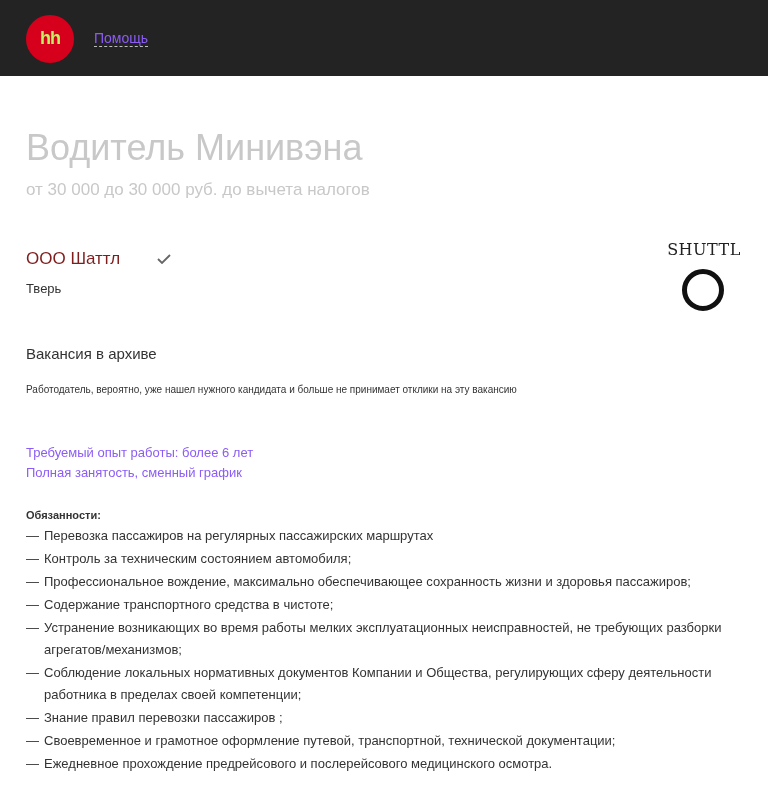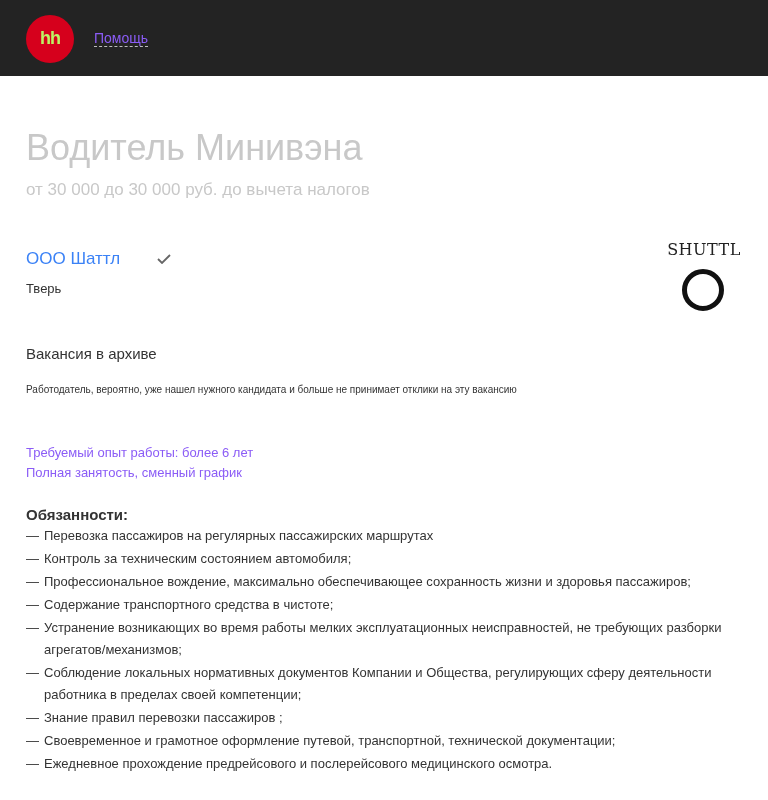--- a/index.html
+++ b/index.html
@@ -14,7 +14,7 @@
   .title { position: absolute; left: 26px; top: 127px; font-size: 36px; color: #c8c8c8; font-weight: normal; }
   .salary { position: absolute; left: 26px; top: 180px; font-size: 17px; color: #c8c8c8; }
 
-  .company { position: absolute; left: 26px; top: 249px; font-size: 17px; color: #3b82f6; display: flex; align-items: center; gap: 31px; }
+  .company { position: absolute; left: 26px; top: 249px; font-size: 17px; color: #7f1d1d; display: flex; align-items: center; gap: 31px; }
   .check { margin-left: 6px; width: 14px; height: 10px; display: inline-block; }
   .city { position: absolute; left: 26px; top: 281px; font-size: 13px; color: #333333; }
 

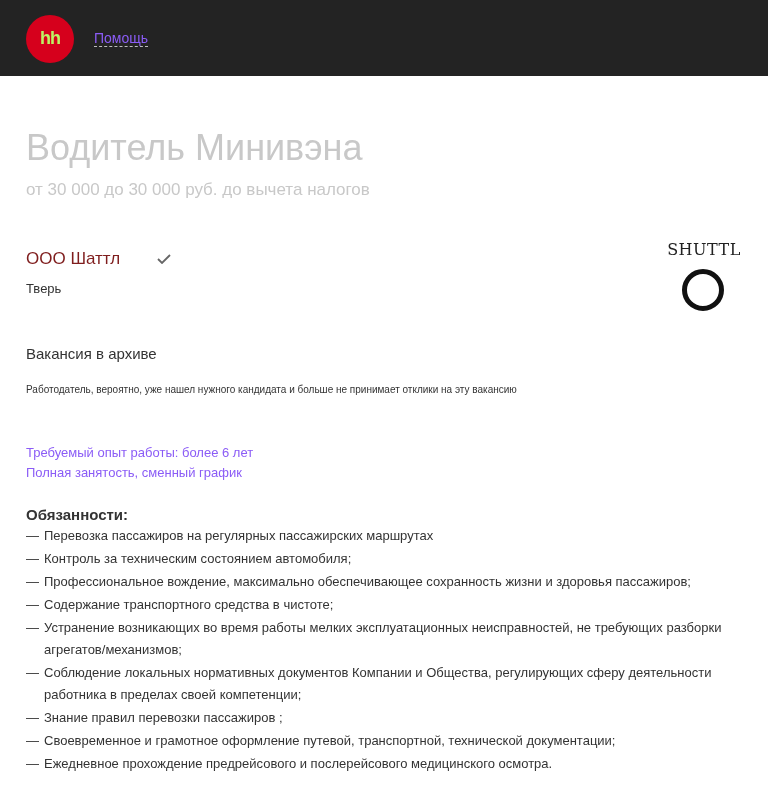--- a/index.html
+++ b/index.html
@@ -28,7 +28,7 @@
   .exp { position: absolute; left: 26px; top: 443px; font-size: 13px; color: #8b5cf6; line-height: 20px; }
 
   .duties { position: absolute; left: 26px; top: 507px; width: 720px; font-size: 13px; color: #333; }
-  .duties-title { font-weight: bold; font-size: 15px; line-height: 16px; margin-bottom: 2px; }
+  .duties-title { font-weight: bold; font-size: 11px; line-height: 16px; margin-bottom: 2px; }
   .duty { position: relative; padding-left: 18px; line-height: 22px; margin-bottom: 1px; }
   .duty .dash { position: absolute; left: 0; top: 0; }
   .duty.wrap { line-height: 22px; }

